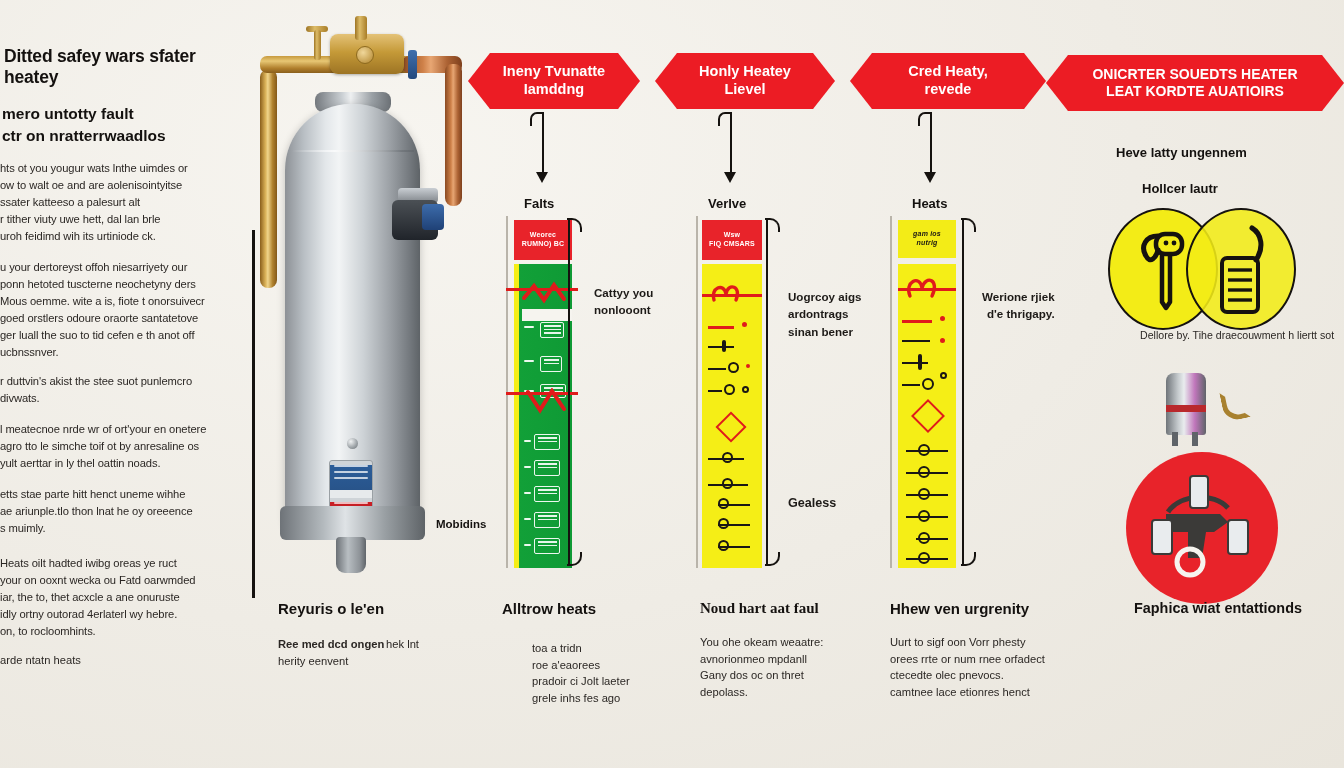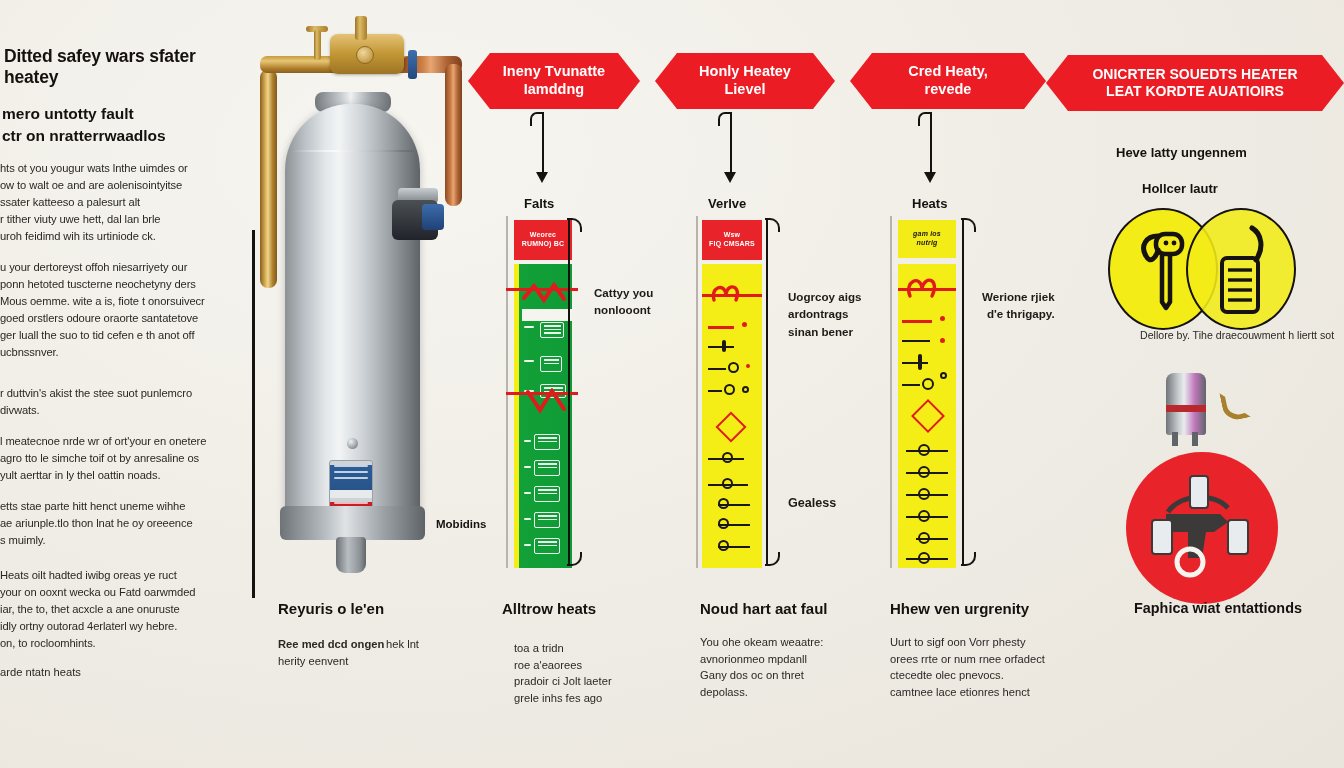--- a/index.html
+++ b/index.html
@@ -28,7 +28,7 @@
     font-size:11.2px; color:#2b2724; line-height:1.52; margin-top:14px;
     margin-left:0px; letter-spacing:-0.1px;
   }
-  .doc-p.tight { margin-top:24px; }
+  .doc-p.tight { margin-top:12px; }
   .doc-foot { font-size:11.2px; color:#2b2724; margin-top:14px; }
 
   

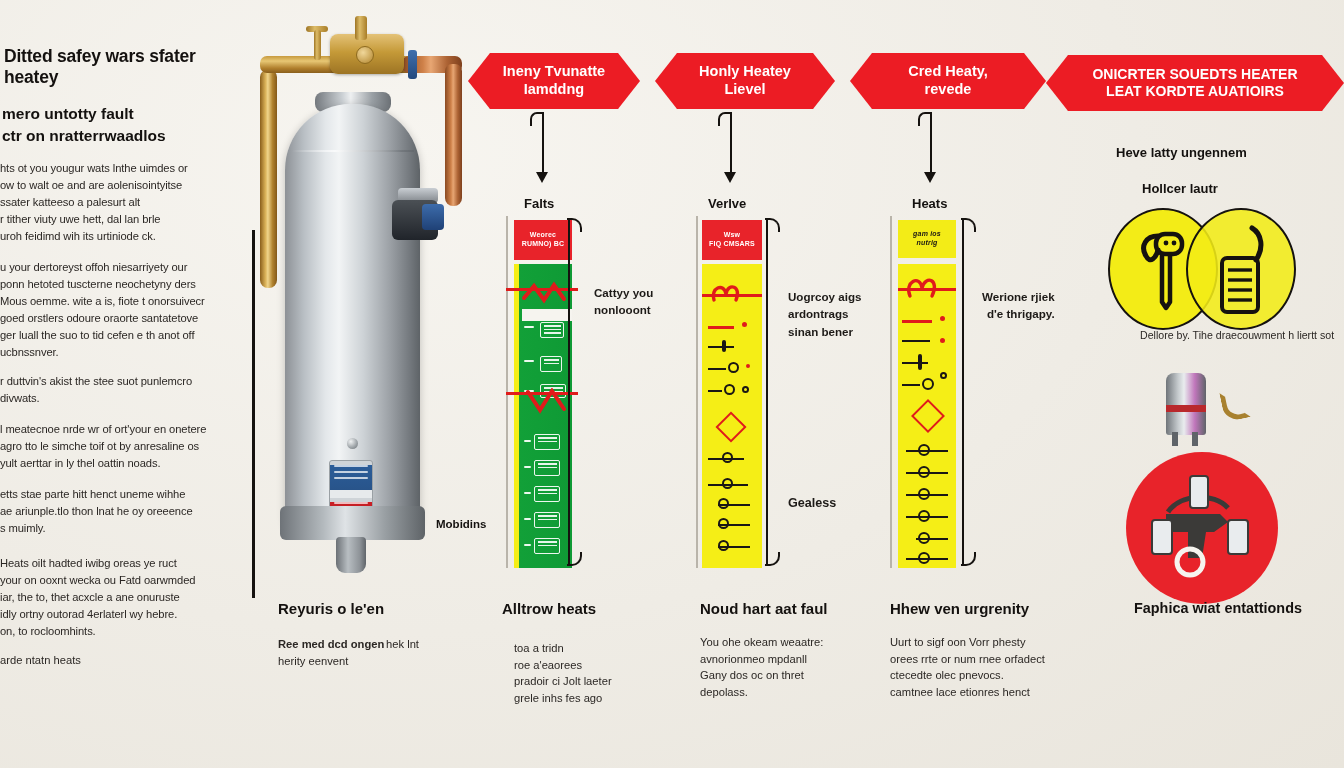--- a/index.html
+++ b/index.html
@@ -489,7 +489,7 @@
 pradoir ci Jolt laeter
 grele inhs fes ago</div>
 
-  <div class="cap-h" style="left:700px; top:600px;">Noud hart aat faul</div>
+  <div class="cap-h" style="left:700px; top:600px;font-family:Liberation Serif, serif;">Noud hart aat faul</div>
   <div class="cap-b" style="left:700px; top:634px; white-space:pre-line;">You ohe okeam weaatre:
 avnorionmeo mpdanll
 Gany dos oc on thret

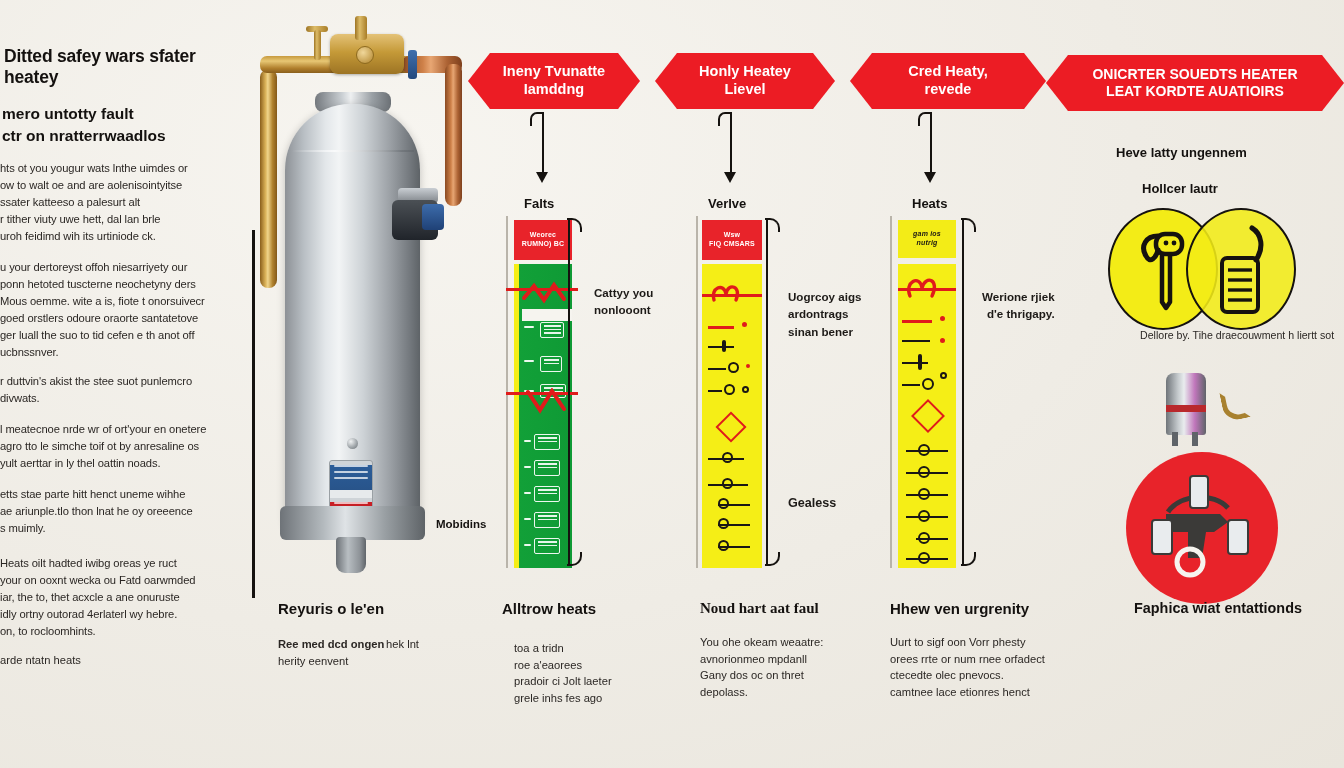--- a/index.html
+++ b/index.html
@@ -484,7 +484,7 @@
 herity eenvent</div>
 
   <div class="cap-h" style="left:502px; top:600px;">Alltrow heats</div>
-  <div class="cap-b" style="left:514px; top:640px; white-space:pre-line;">toa a tridn
+  <div class="cap-b" style="left:532px; top:640px; white-space:pre-line;">toa a tridn
 roe a'eaorees
 pradoir ci Jolt laeter
 grele inhs fes ago</div>

